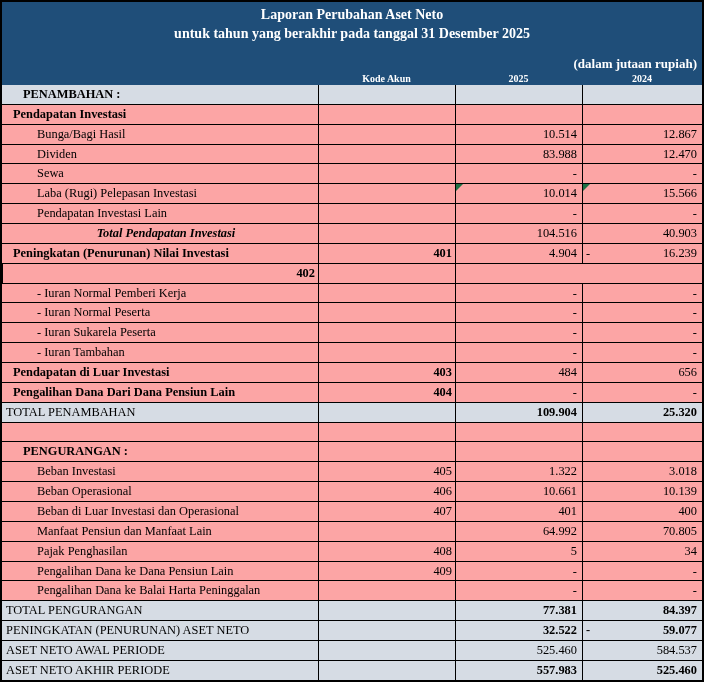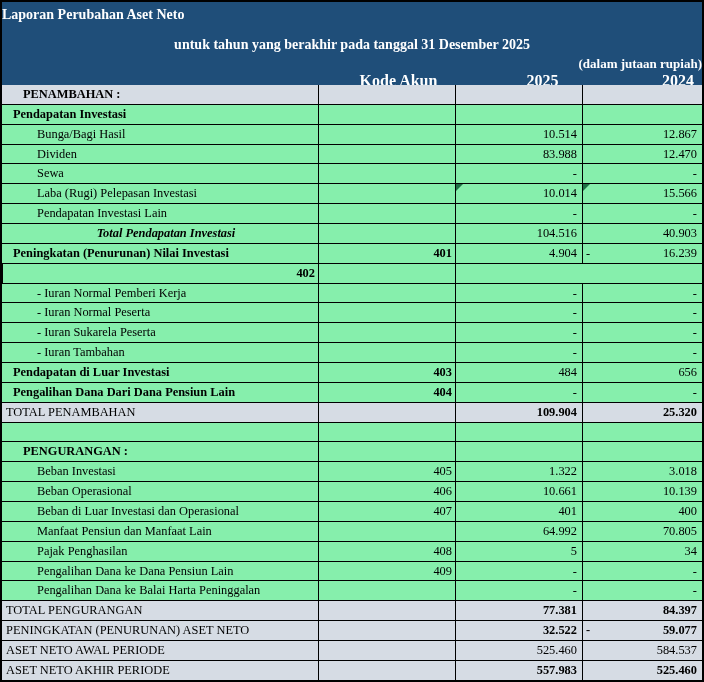--- a/index.html
+++ b/index.html
@@ -10,7 +10,7 @@
   }
   
   .header { height:83px; background:#1F4E79; color:#fff; display:flex; flex-direction:column; }
-  .title    { font-size:14px; font-weight:bold; margin-top:5px; }
+  .title    { text-align:center; font-size:14px; font-weight:bold; margin-top:5px; }
   .subtitle { text-align:center; font-size:14px; font-weight:bold; margin-top:14px; }
   .unit-note{ text-align:right; font-size:13px; font-weight:bold; margin-top:3px; }
   .col-headers {

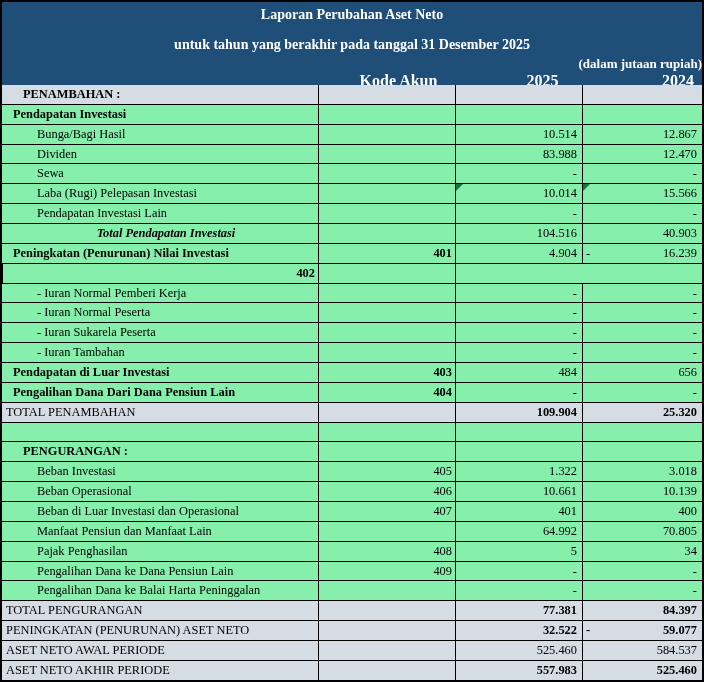--- a/index.html
+++ b/index.html
@@ -11,7 +11,7 @@
   
   .header { height:83px; background:#1F4E79; color:#fff; display:flex; flex-direction:column; }
   .title    { text-align:center; font-size:14px; font-weight:bold; margin-top:5px; }
-  .subtitle { text-align:center; font-size:14px; font-weight:bold; margin-top:14px; }
+  .subtitle { text-align:center; font-size:14px; font-weight:bold; margin-top:3px; }
   .unit-note{ text-align:right; font-size:13px; font-weight:bold; margin-top:3px; }
   .col-headers {
     flex:1; display:grid; grid-template-columns:316px 137px 127px 120px;

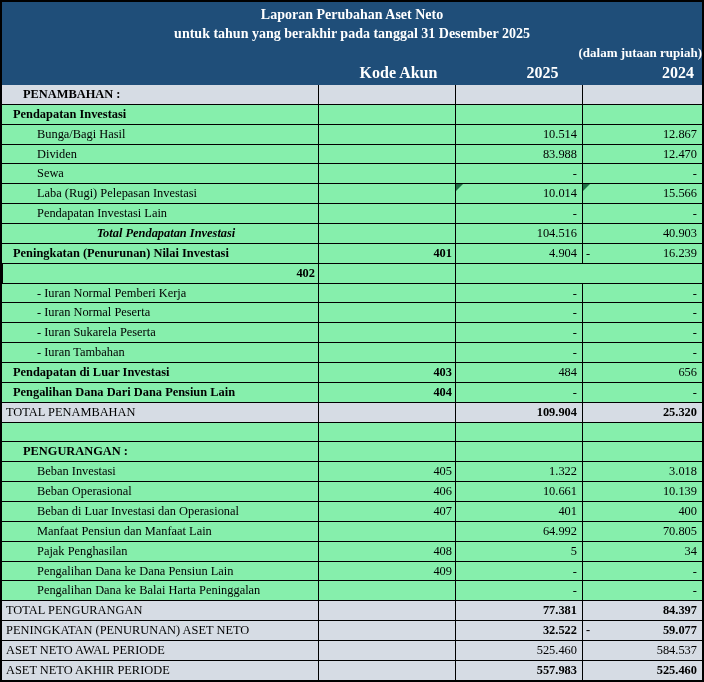--- a/index.html
+++ b/index.html
@@ -12,7 +12,7 @@
   .header { height:83px; background:#1F4E79; color:#fff; display:flex; flex-direction:column; }
   .title    { text-align:center; font-size:14px; font-weight:bold; margin-top:5px; }
   .subtitle { text-align:center; font-size:14px; font-weight:bold; margin-top:3px; }
-  .unit-note{ text-align:right; font-size:13px; font-weight:bold; margin-top:3px; }
+  .unit-note{ text-align:right; font-size:13px; font-weight:bold; padding-right:5px; margin-top:14px; }
   .col-headers {
     flex:1; display:grid; grid-template-columns:316px 137px 127px 120px;
     align-items:center; font-size:16px; font-weight:bold; text-align:center;gap:12px;

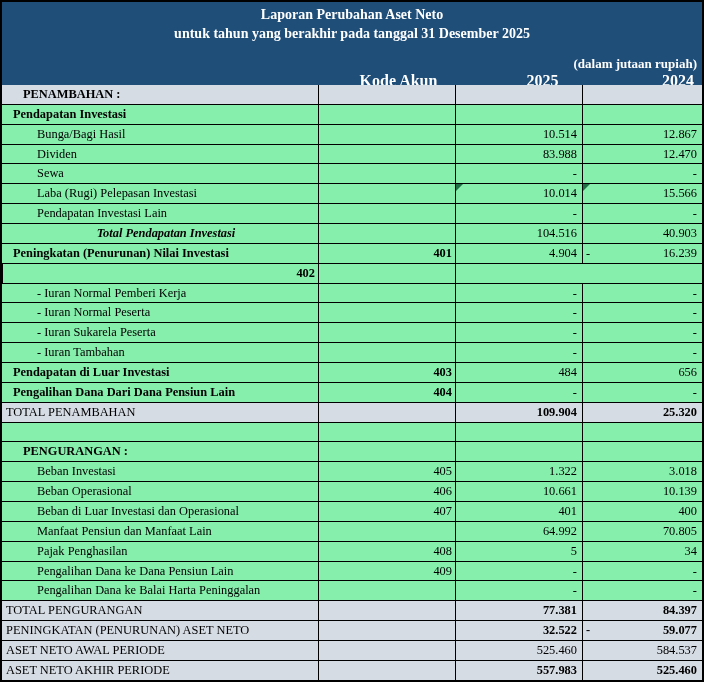--- a/index.html
+++ b/index.html
@@ -15,7 +15,7 @@
   .unit-note{ text-align:right; font-size:13px; font-weight:bold; padding-right:5px; margin-top:14px; }
   .col-headers {
     flex:1; display:grid; grid-template-columns:316px 137px 127px 120px;
-    align-items:center; font-size:16px; font-weight:bold; text-align:center;gap:12px;
+    align-items:center; font-size:10px; font-weight:bold; text-align:center;
   }
   
   .tbody { height:595px; display:flex; flex-direction:column; }

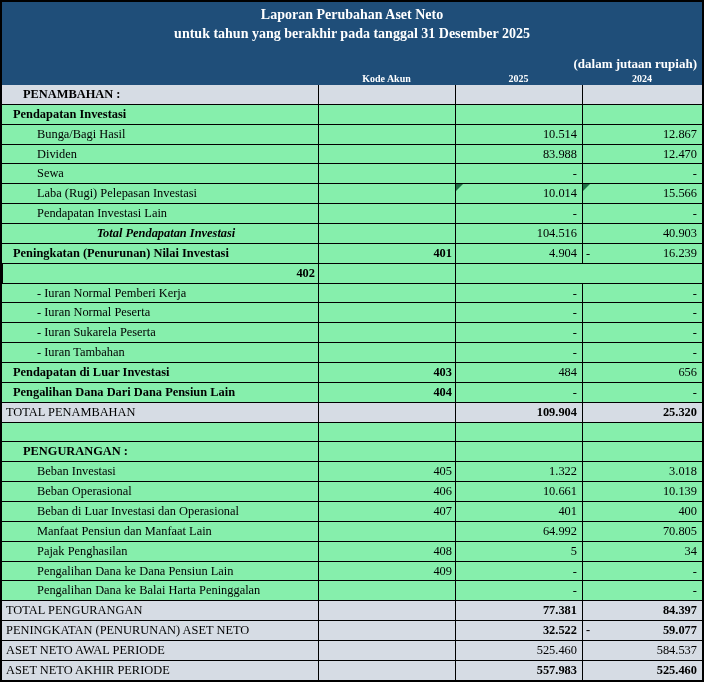--- a/index.html
+++ b/index.html
@@ -21,7 +21,7 @@
   .tbody { height:595px; display:flex; flex-direction:column; }
   .row {
     flex:1; display:grid; grid-template-columns:316px 137px 127px 120px;
-    border-bottom:1px solid #000; box-sizing:border-box; background:#86efac;
+    border-bottom:1px solid #000; box-sizing:border-box; background:#fca5a5;
   }
   .row:last-child { border-bottom:none;text-align:right; }
   .row.band { background:#D6DCE4; }

